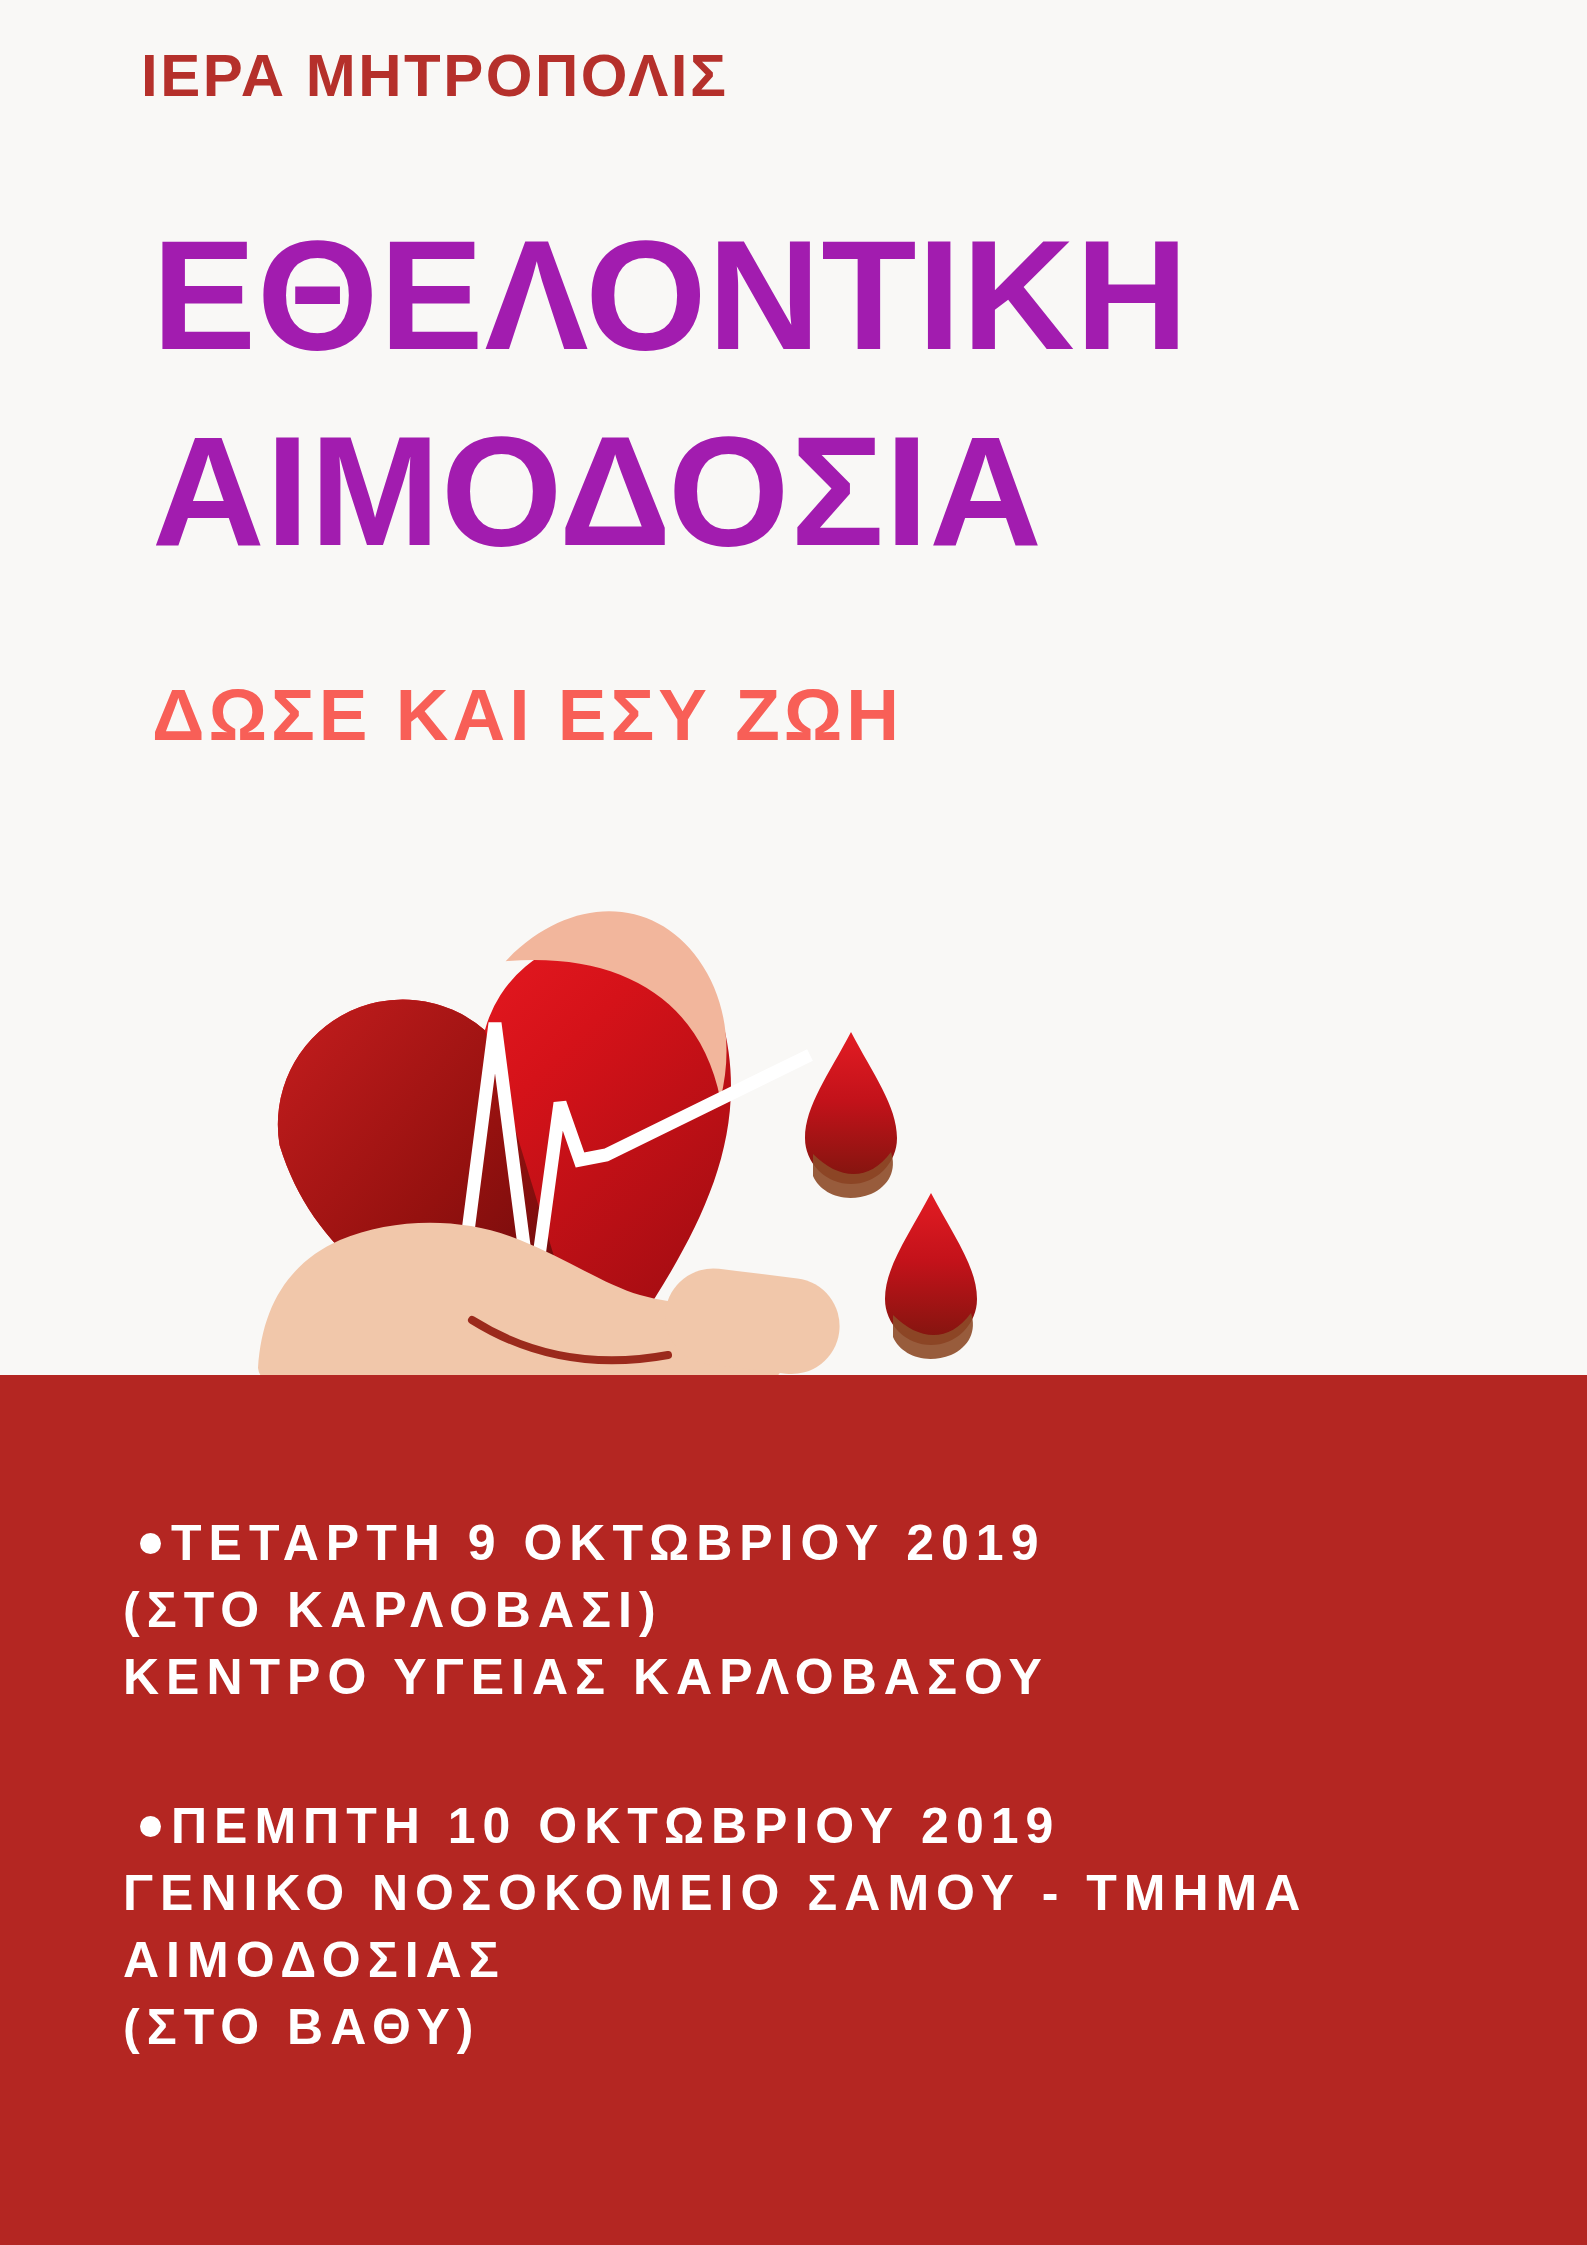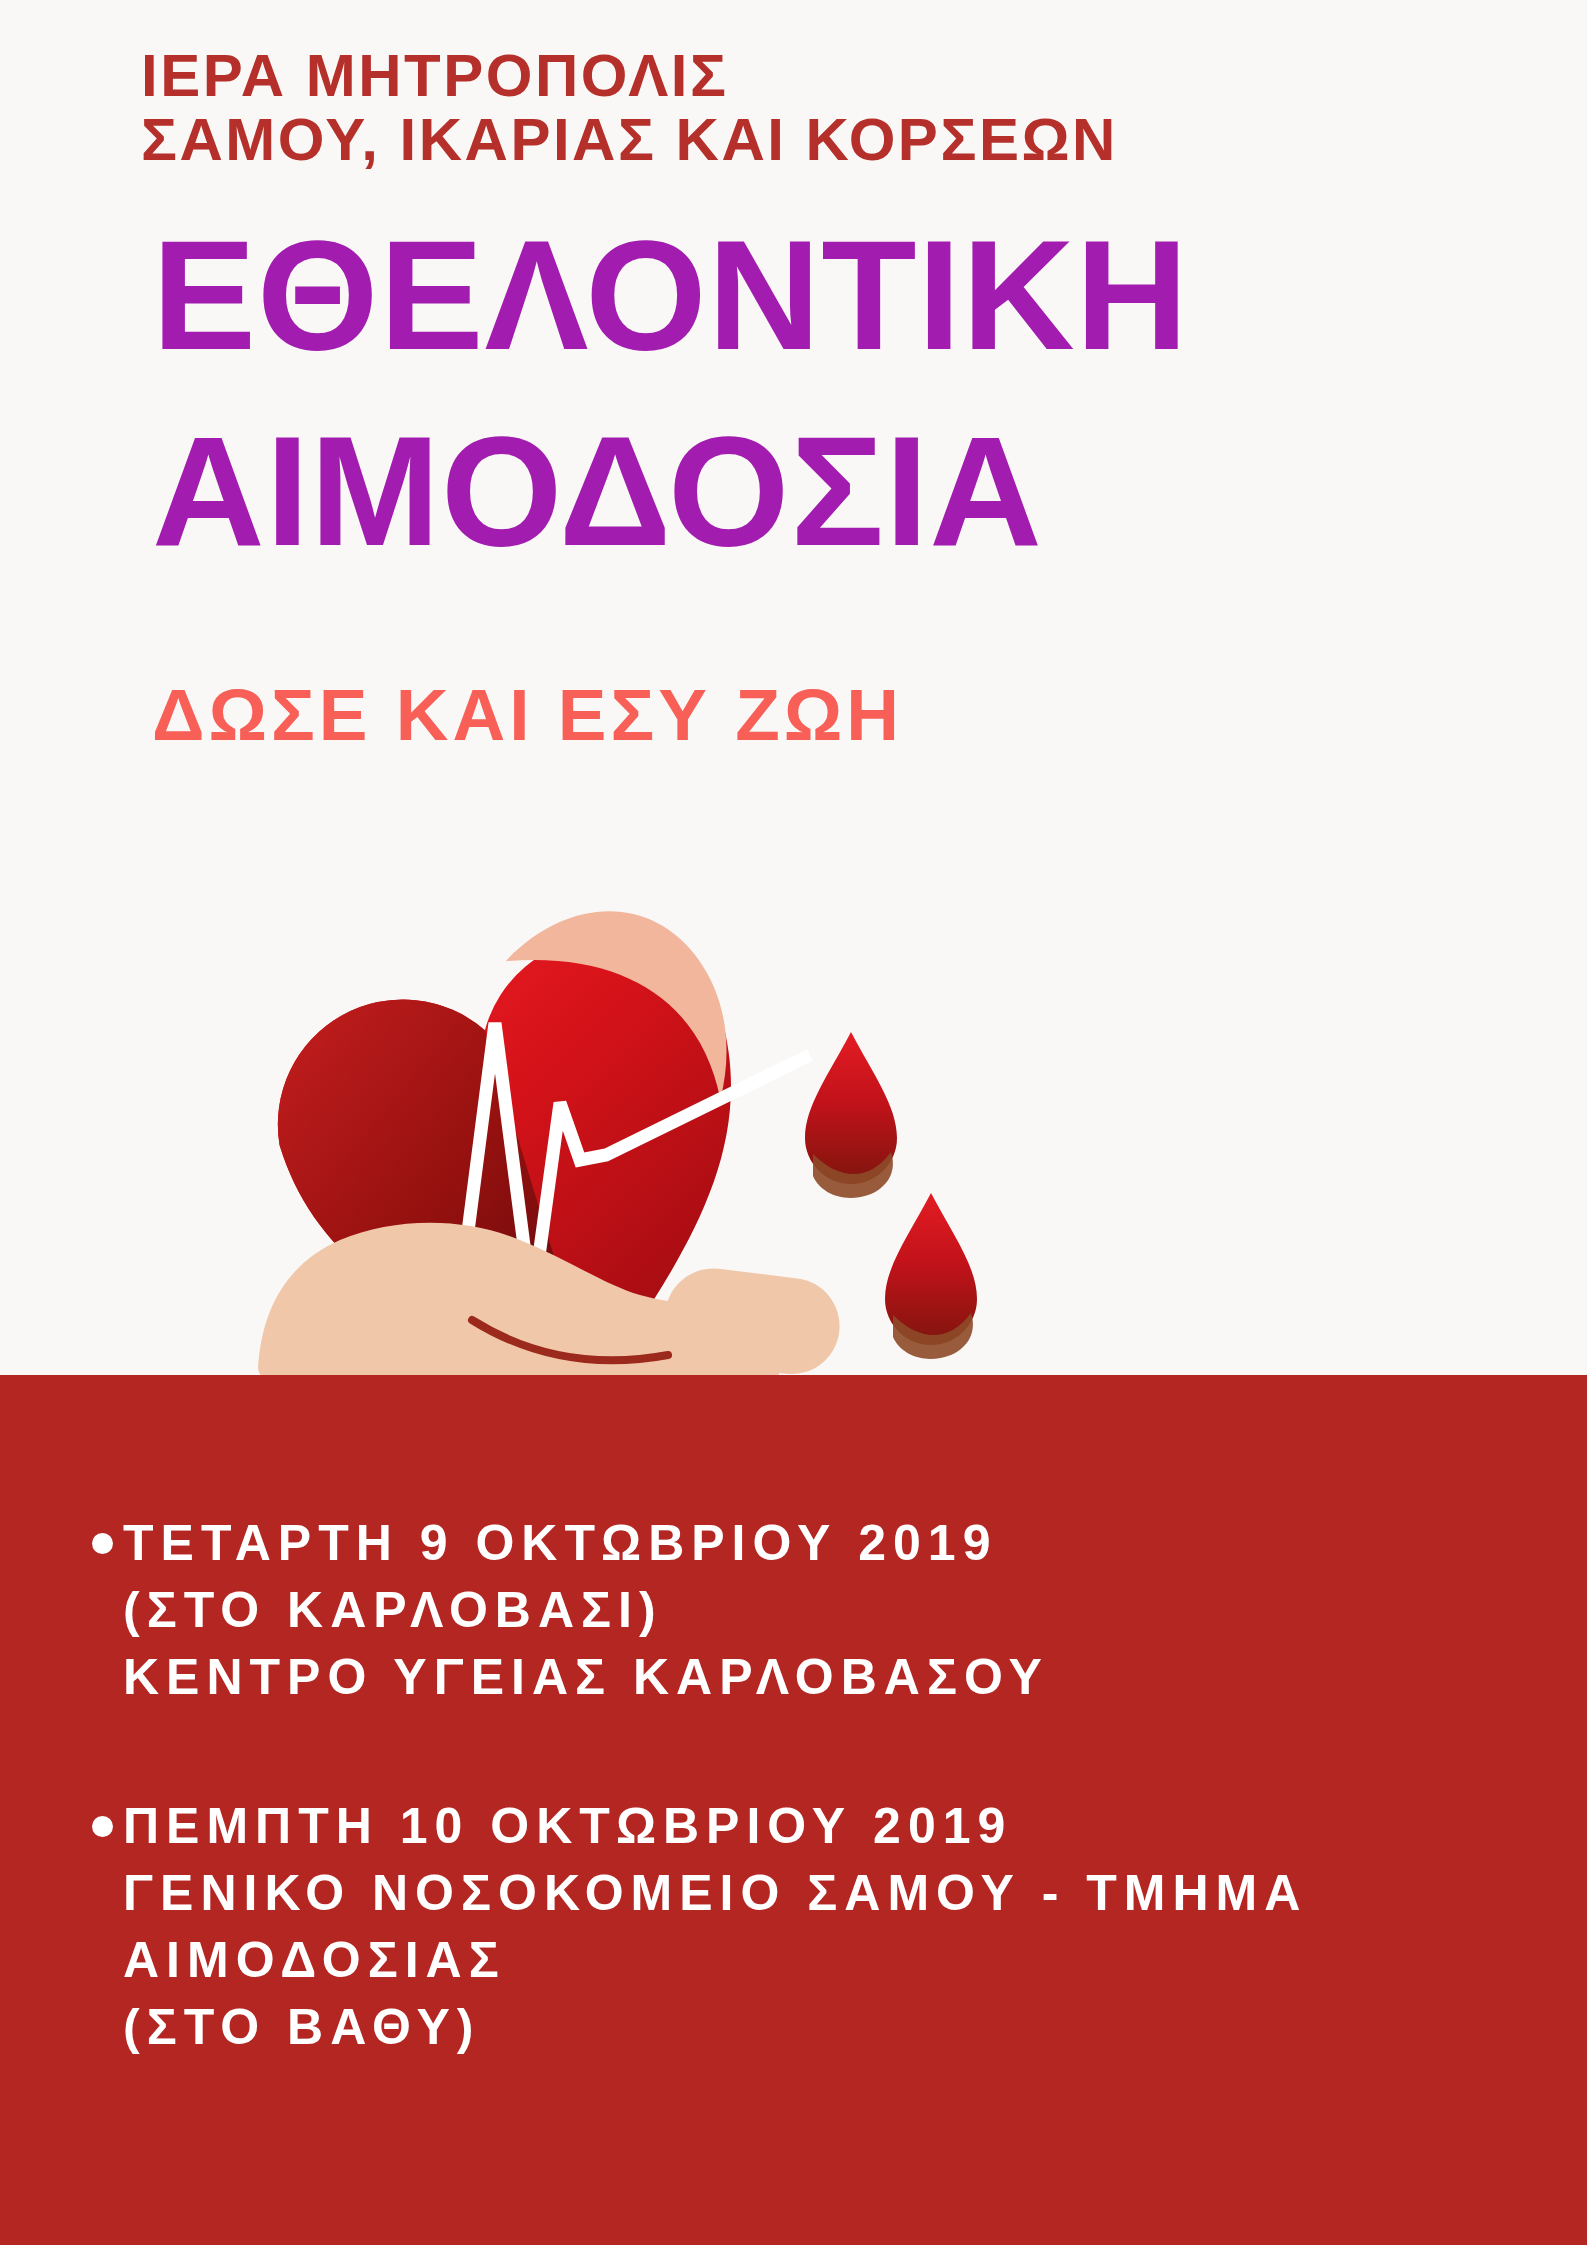--- a/index.html
+++ b/index.html
@@ -64,7 +64,6 @@
 
   <div class="org">
     <div>ΙΕΡΑ ΜΗΤΡΟΠΟΛΙΣ</div>
-    <div>ΣΑΜΟΥ, ΙΚΑΡΙΑΣ ΚΑΙ ΚΟΡΣΕΩΝ</div>
   </div>
 
   <div class="title">

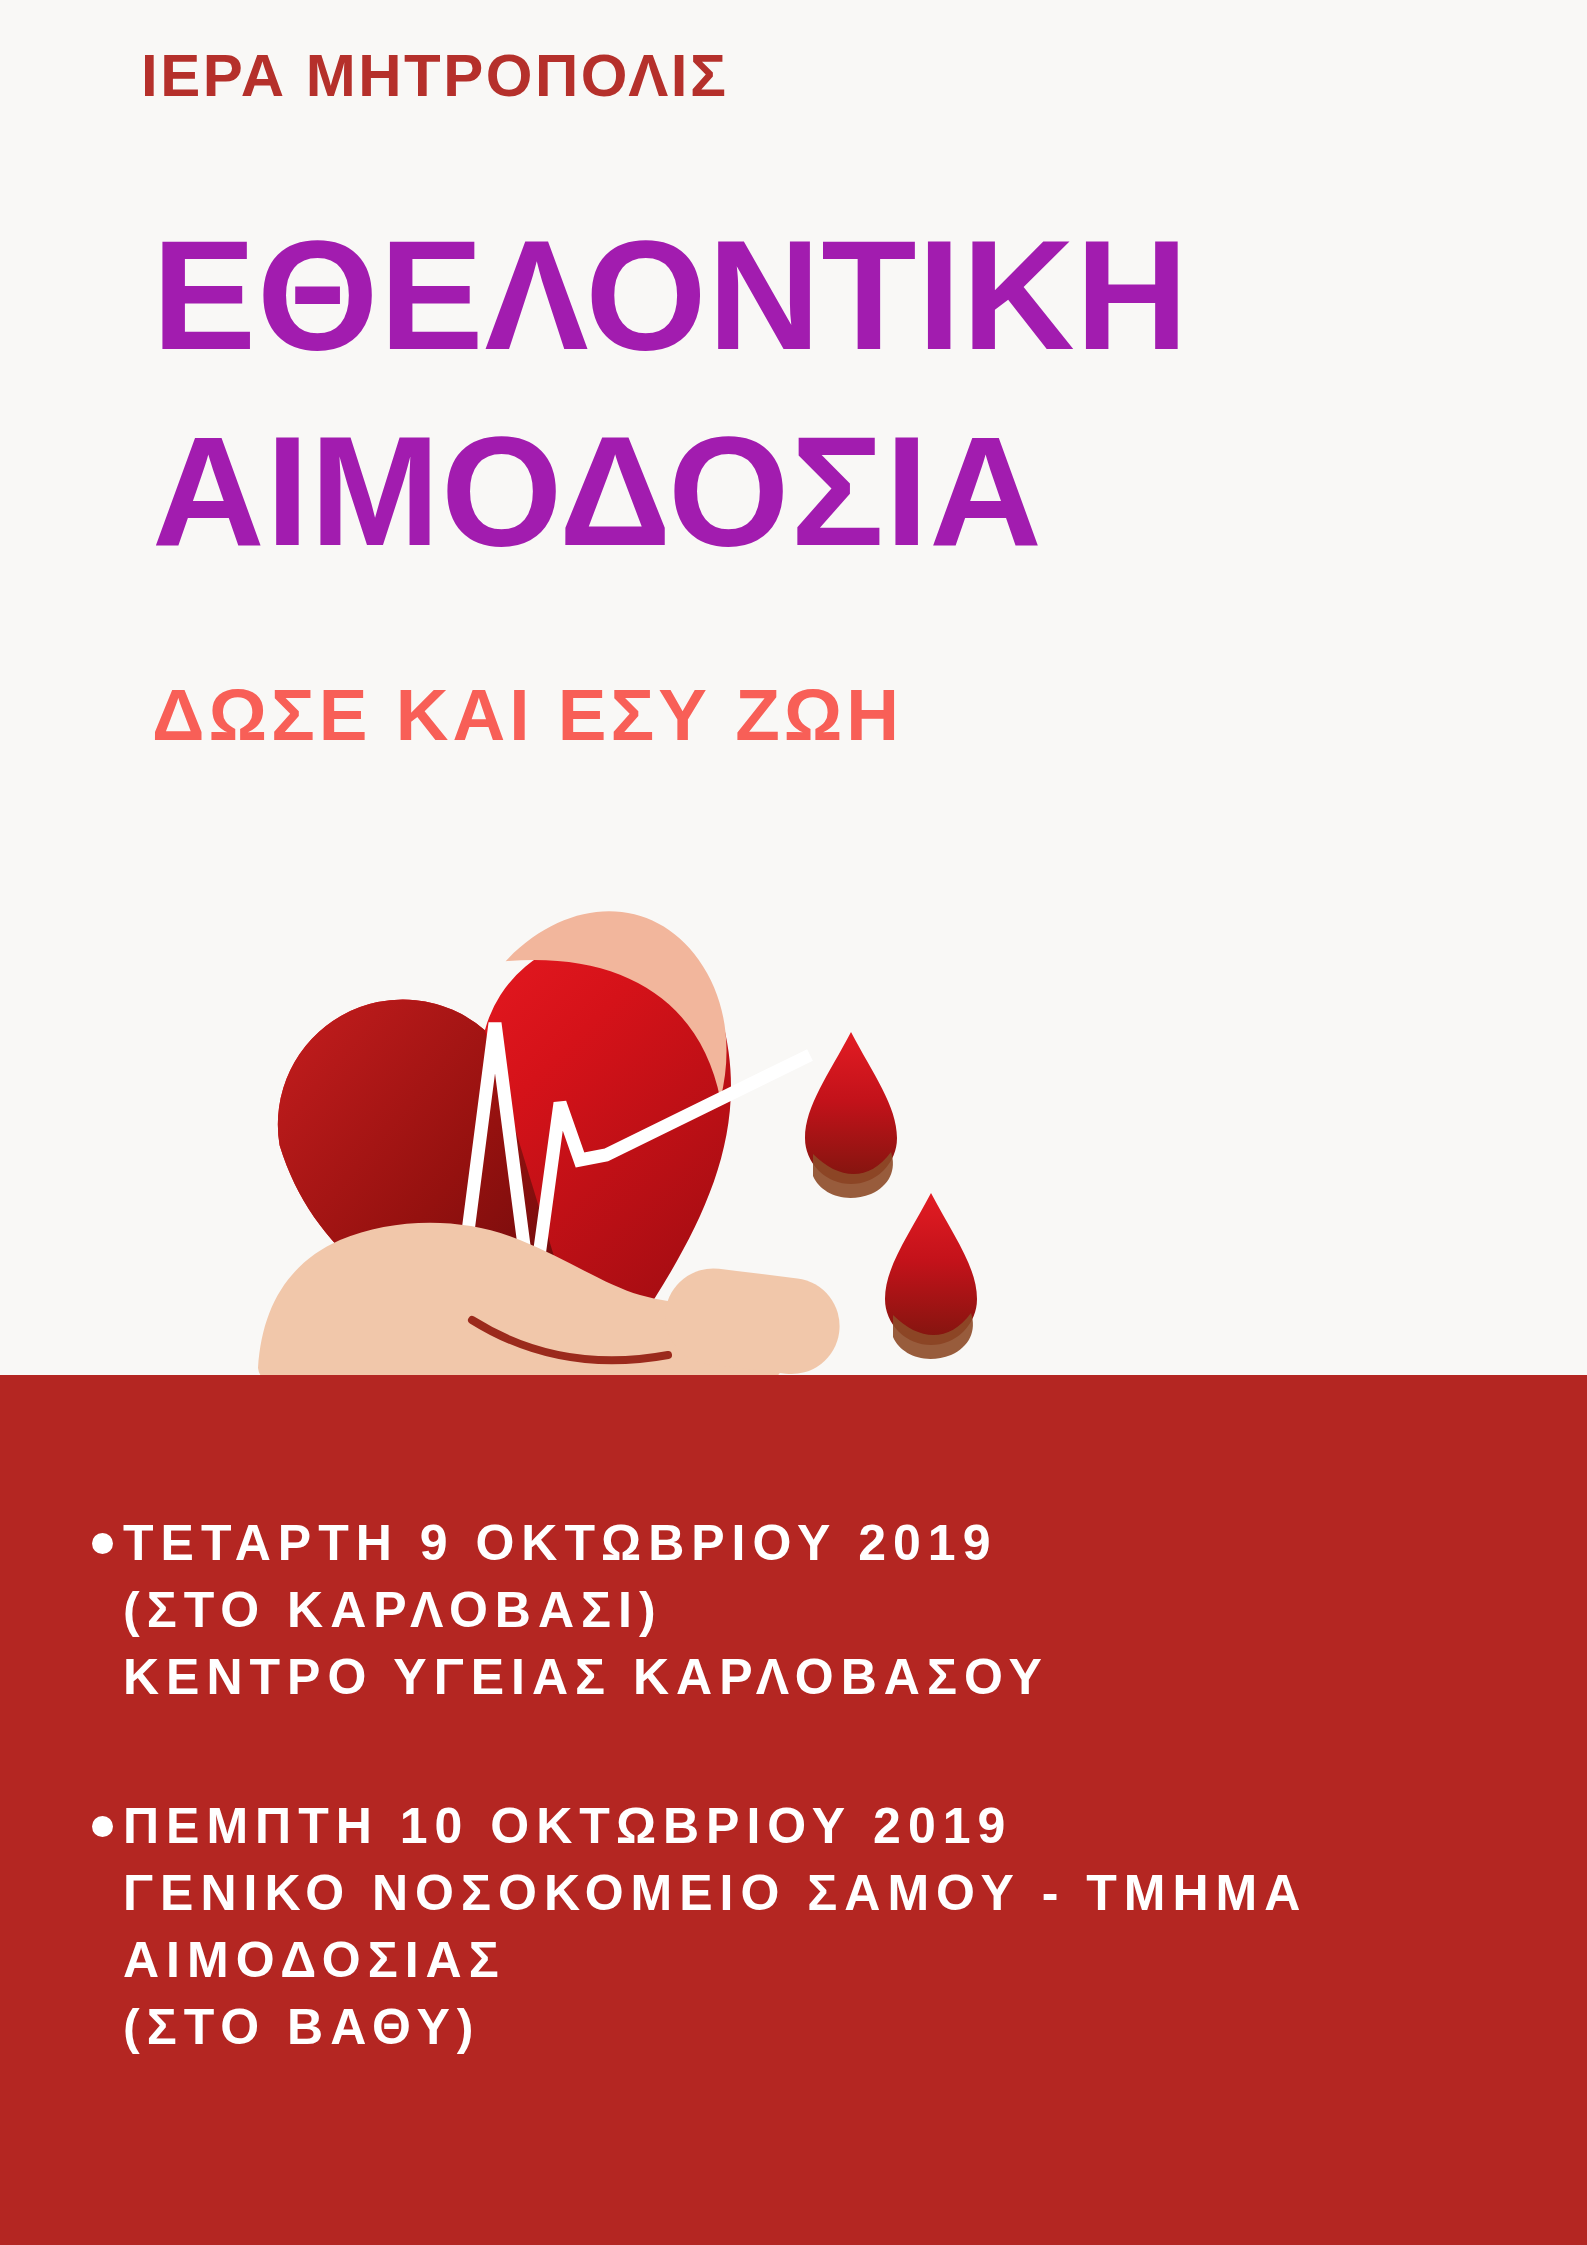--- a/index.html
+++ b/index.html
@@ -46,7 +46,7 @@
   }
   .event-1{top:135px;}   
   .event-2{top:418px;}   
-  .event .date{position:relative;}
+  .event .date{position:relative;margin-left:48px;}
   .event .date::before{
     content:"";position:absolute;left:-31px;top:23px;
     width:21px;height:21px;border-radius:50%;background:#ffffff;

